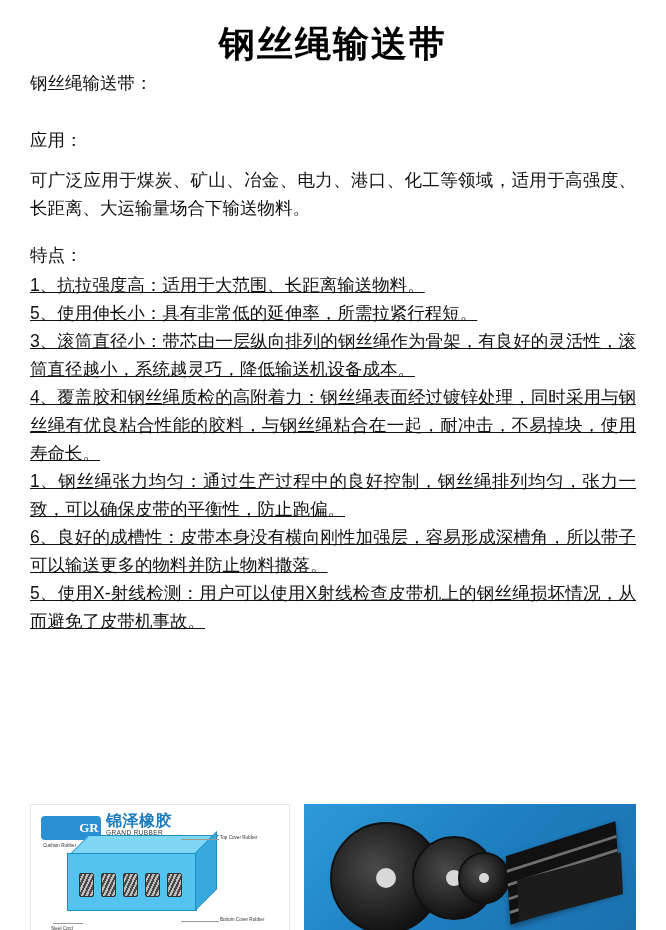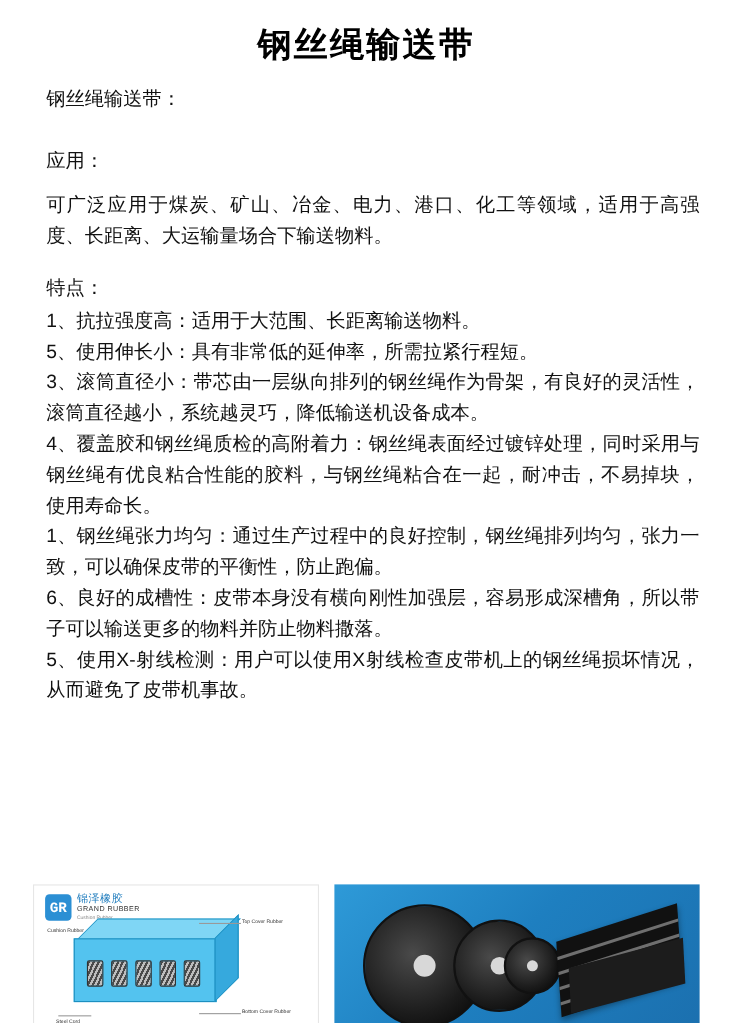--- a/index.html
+++ b/index.html
@@ -22,10 +22,10 @@
   }
   .title {
     text-align: center;
-    font-size: 31px;
+    font-size: 36px;
     font-weight: bold;
     letter-spacing: 2px;
-    margin: 22px 0 16px 0;
+    margin: 22px 0 4px 0;
     color: #000;
     line-height: 1.2;
   }

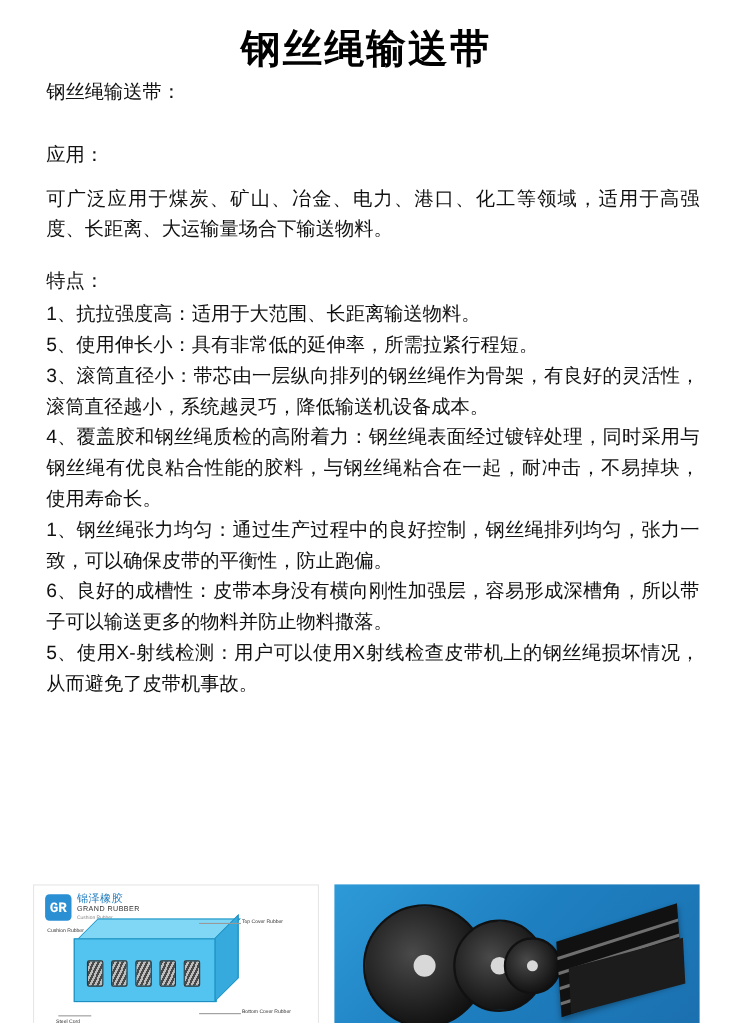--- a/index.html
+++ b/index.html
@@ -32,7 +32,6 @@
   .content {
     padding: 0 30px;
     box-sizing: border-box;
-    margin-left: 12px;
   }
   .para {
     font-size: 17.5px;

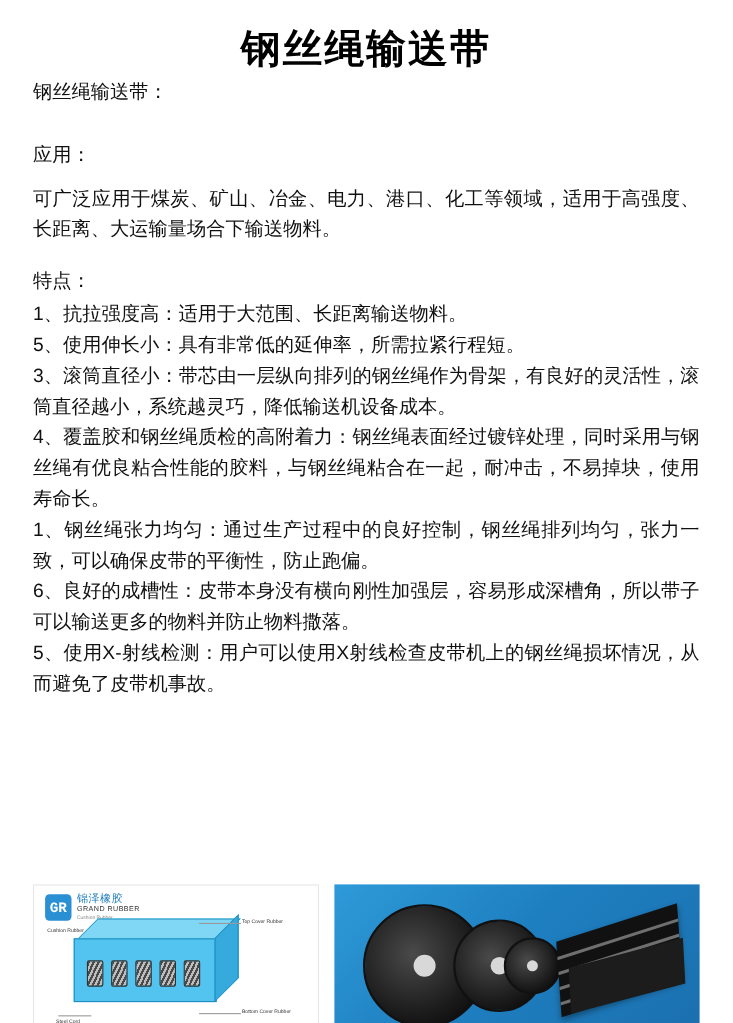--- a/index.html
+++ b/index.html
@@ -48,6 +48,7 @@
     margin: 0;
     color: #111;
     text-align: justify;
+    text-decoration: underline;
   }
   .images {
     position: absolute;

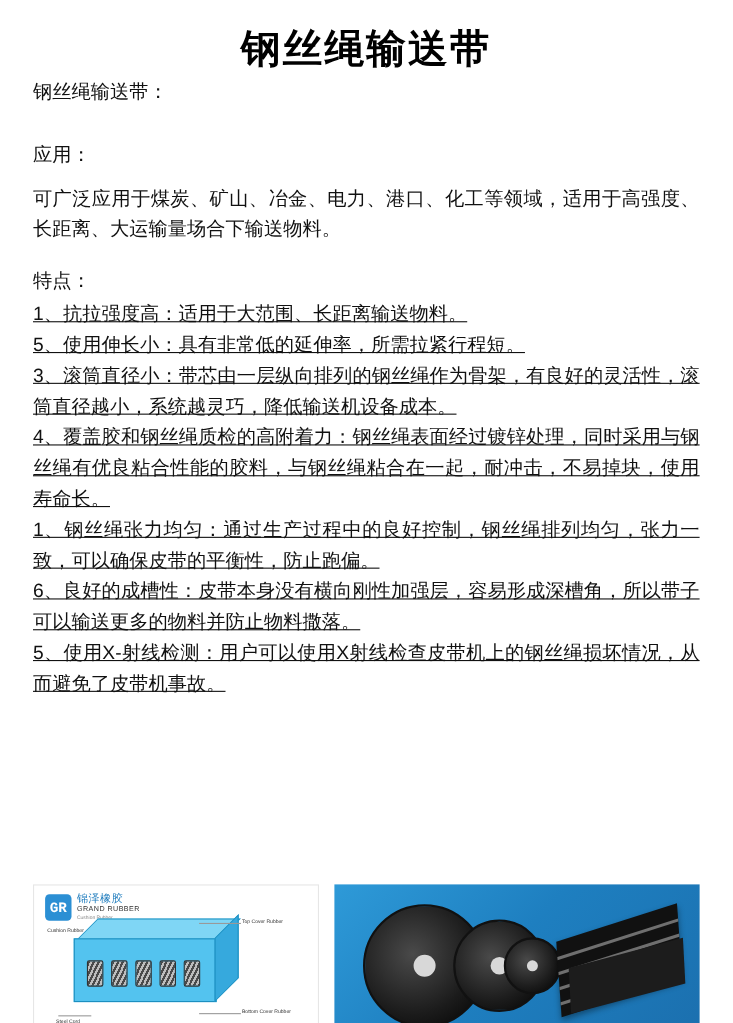--- a/index.html
+++ b/index.html
@@ -96,7 +96,8 @@
     display: flex;
     align-items: center;
     justify-content: center;
-    font-family: Liberation Mono, monospace;
+    font-family: Liberation Serif, serif;
+    padding-left: 36px;
   }
   .logo-text {
     margin-left: 5px;

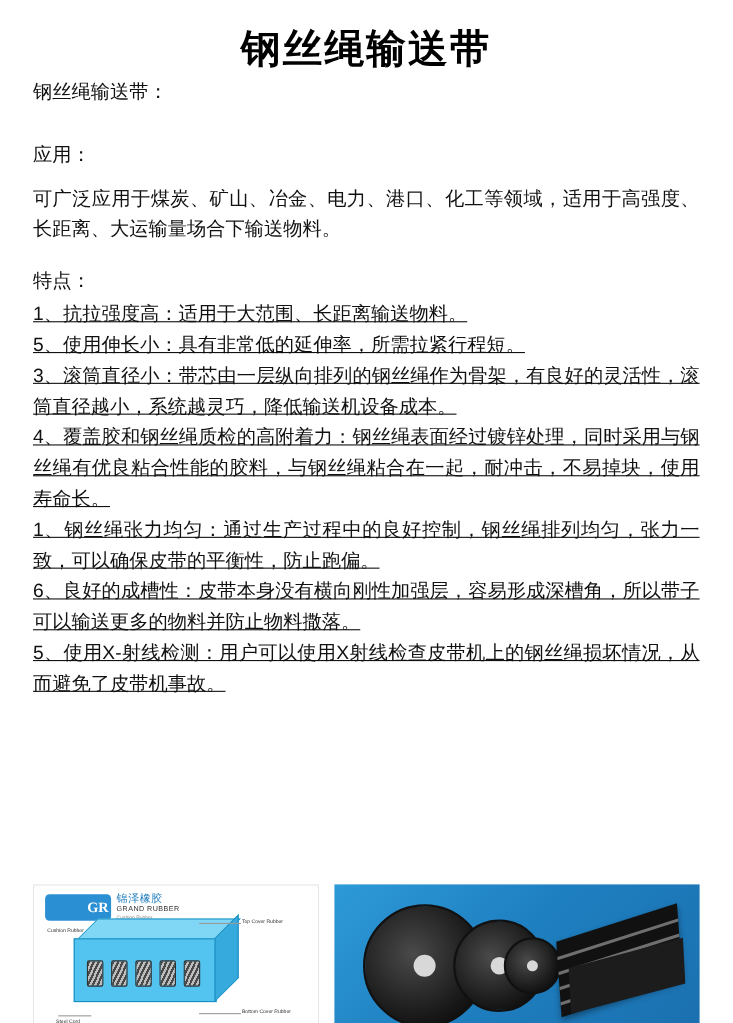--- a/index.html
+++ b/index.html
@@ -104,9 +104,9 @@
     line-height: 1.05;
   }
   .logo-cn {
-    font-size: 10px;
+    font-size: 16px;
     color: #1d7bbd;
-    font-weight: normal;
+    font-weight: bold;
     letter-spacing: 0.5px;
   }
   .logo-en {

